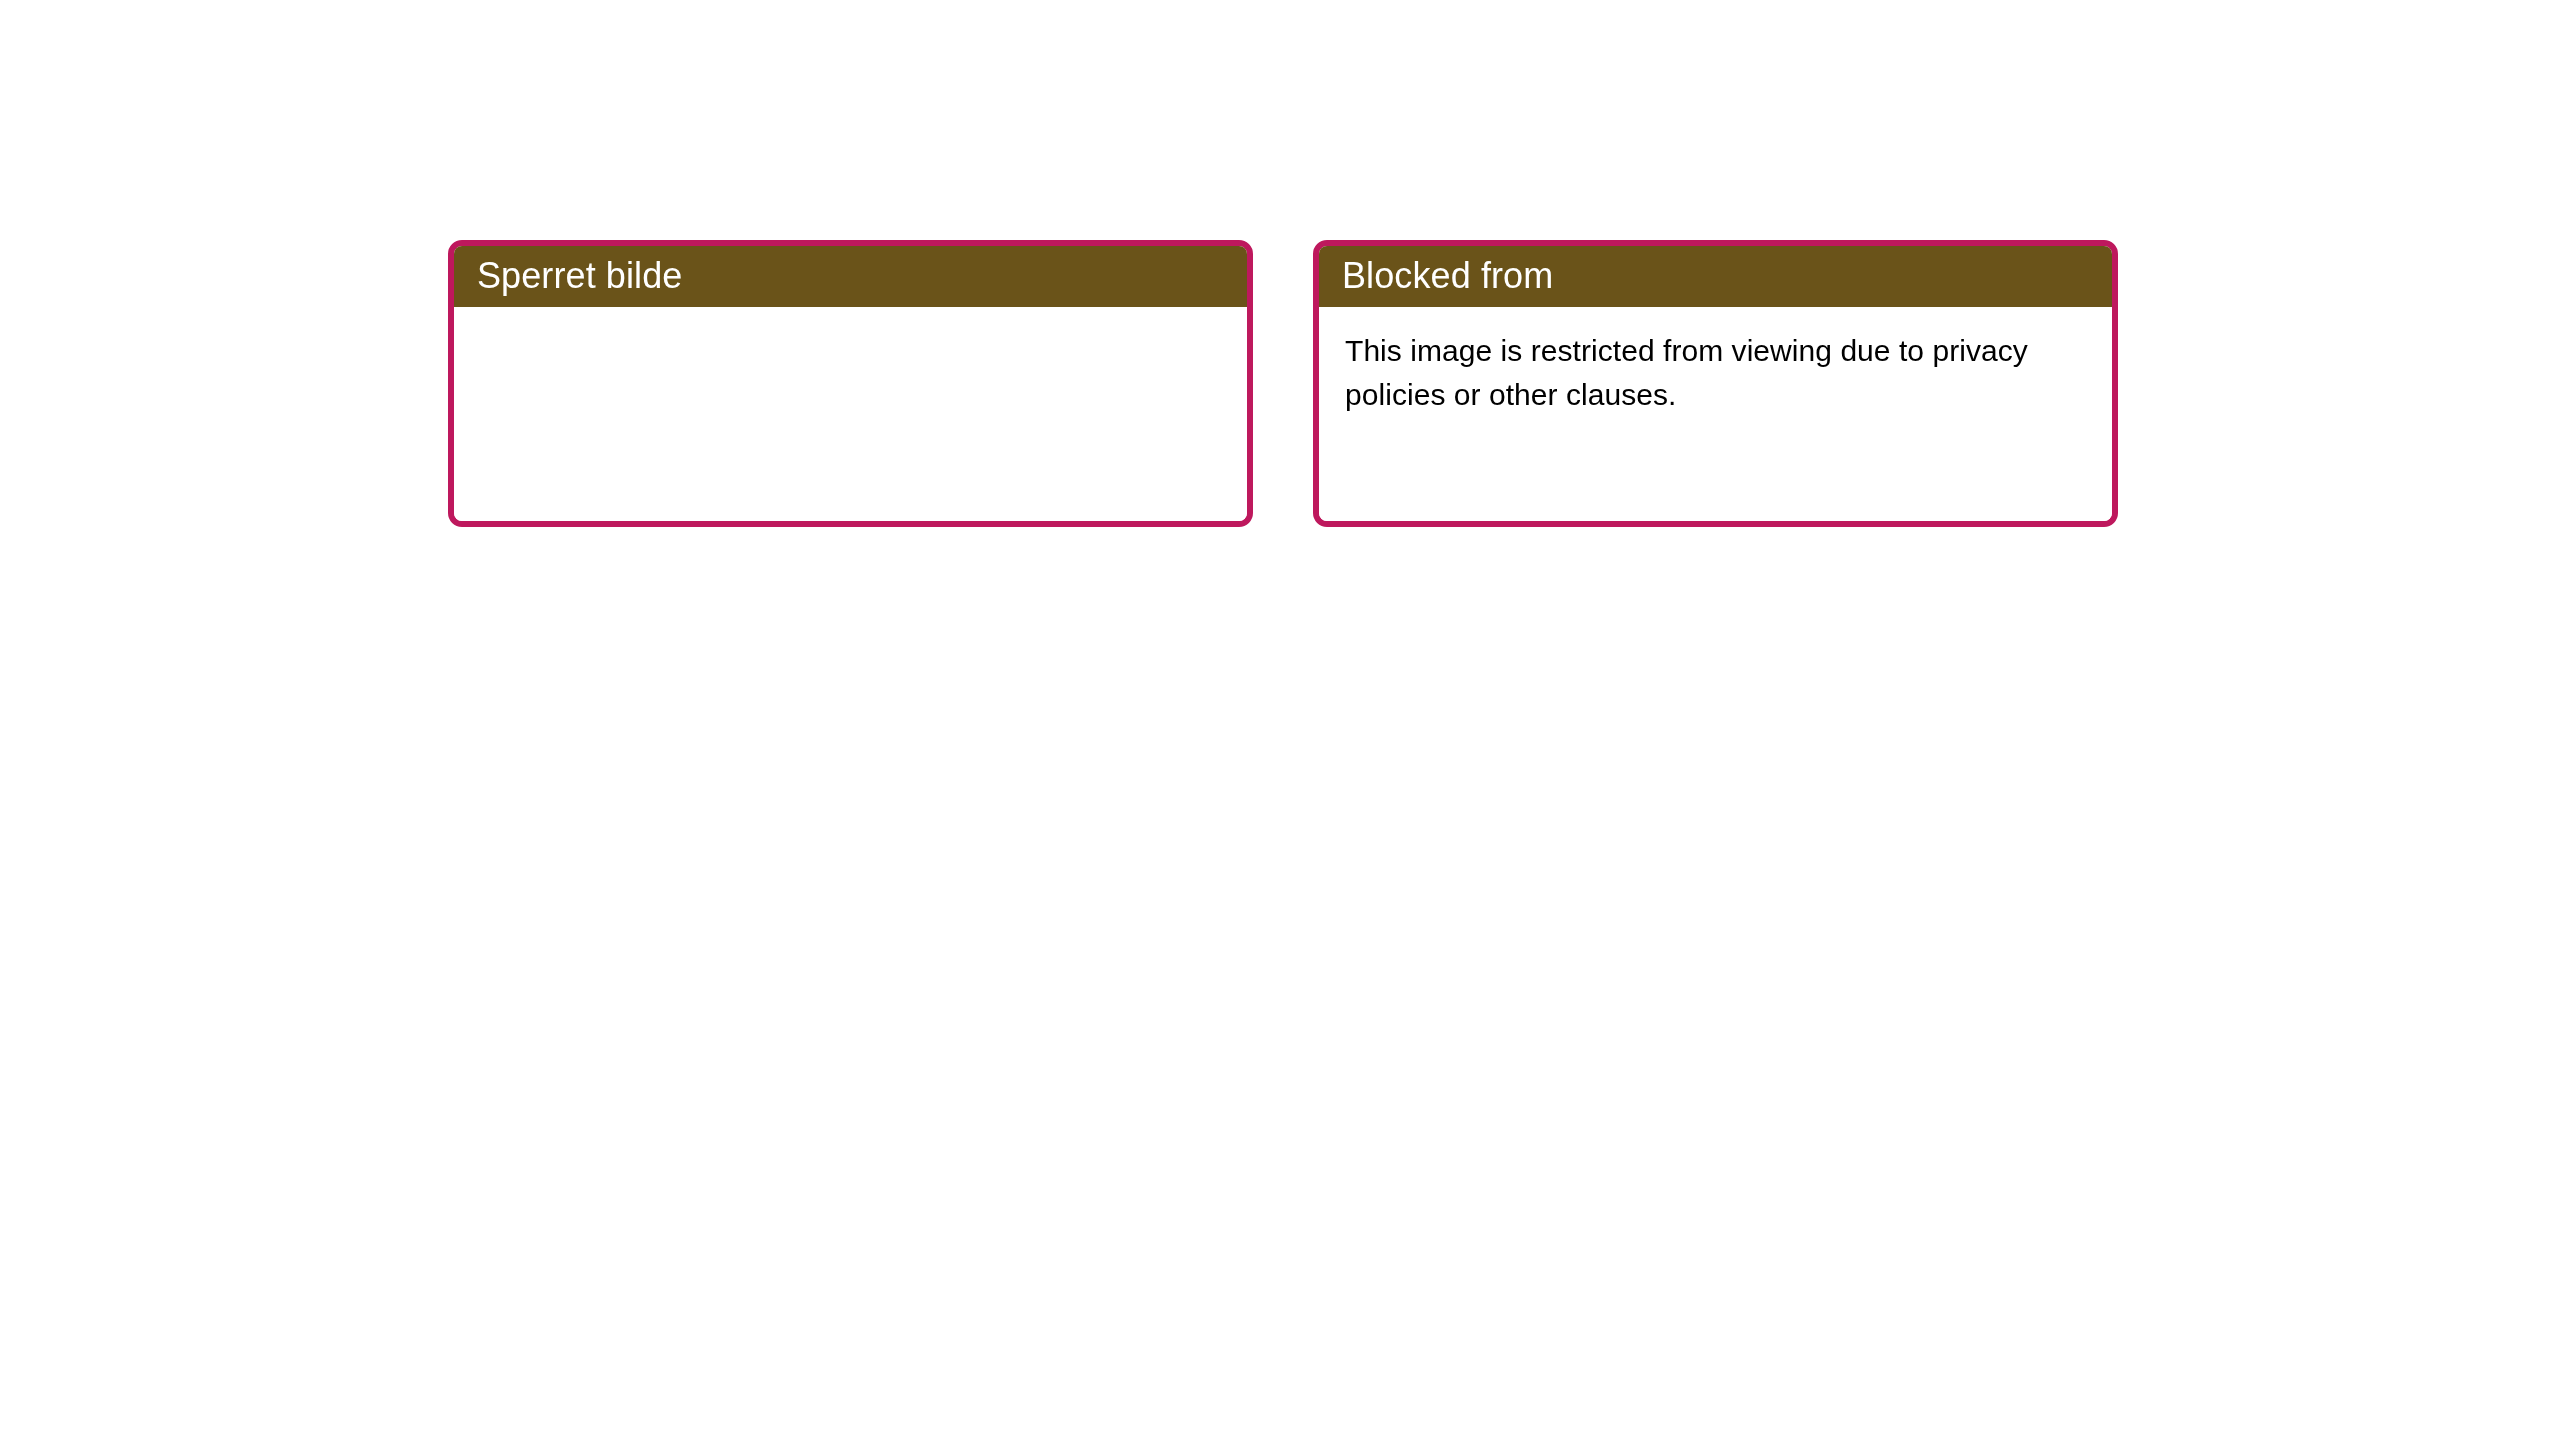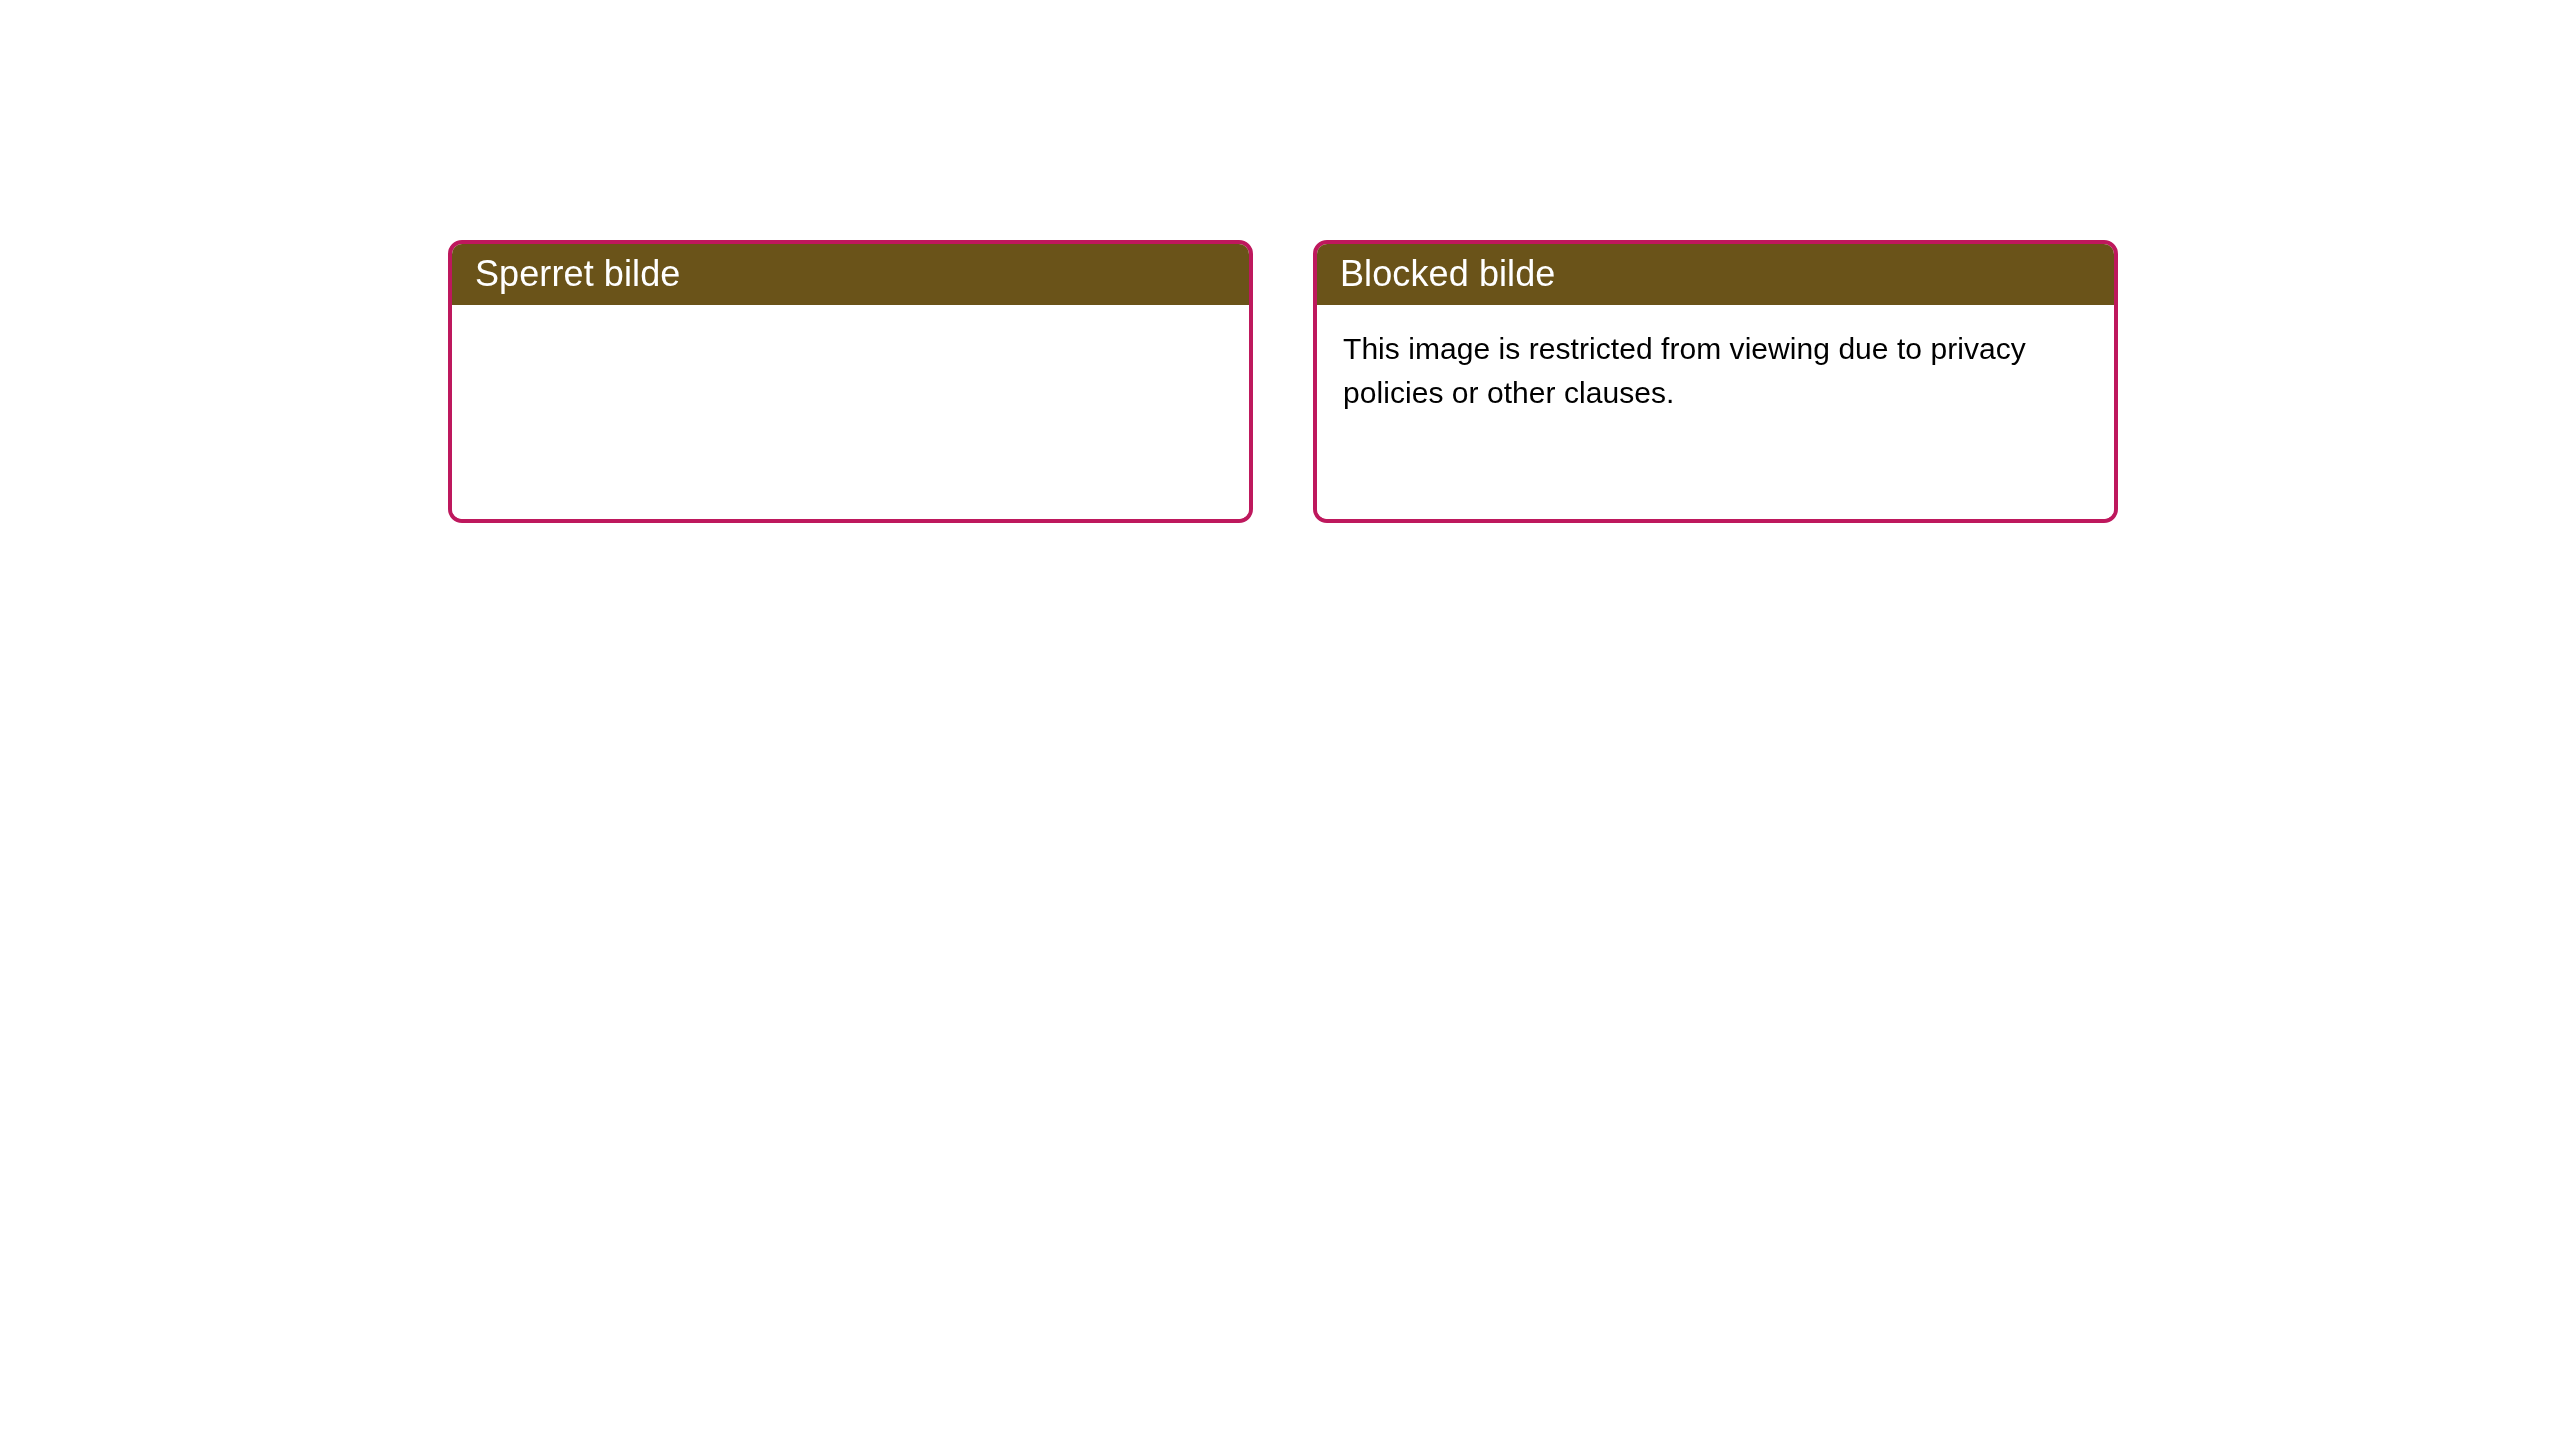--- a/index.html
+++ b/index.html
@@ -29,7 +29,7 @@
     width: 805px;
     box-sizing: border-box;
     background: #ffffff;
-    border: 4px solid #be185d;
+    border: 6px solid #be185d;
     border-radius: 14px;
     overflow: hidden;
     display: flex;

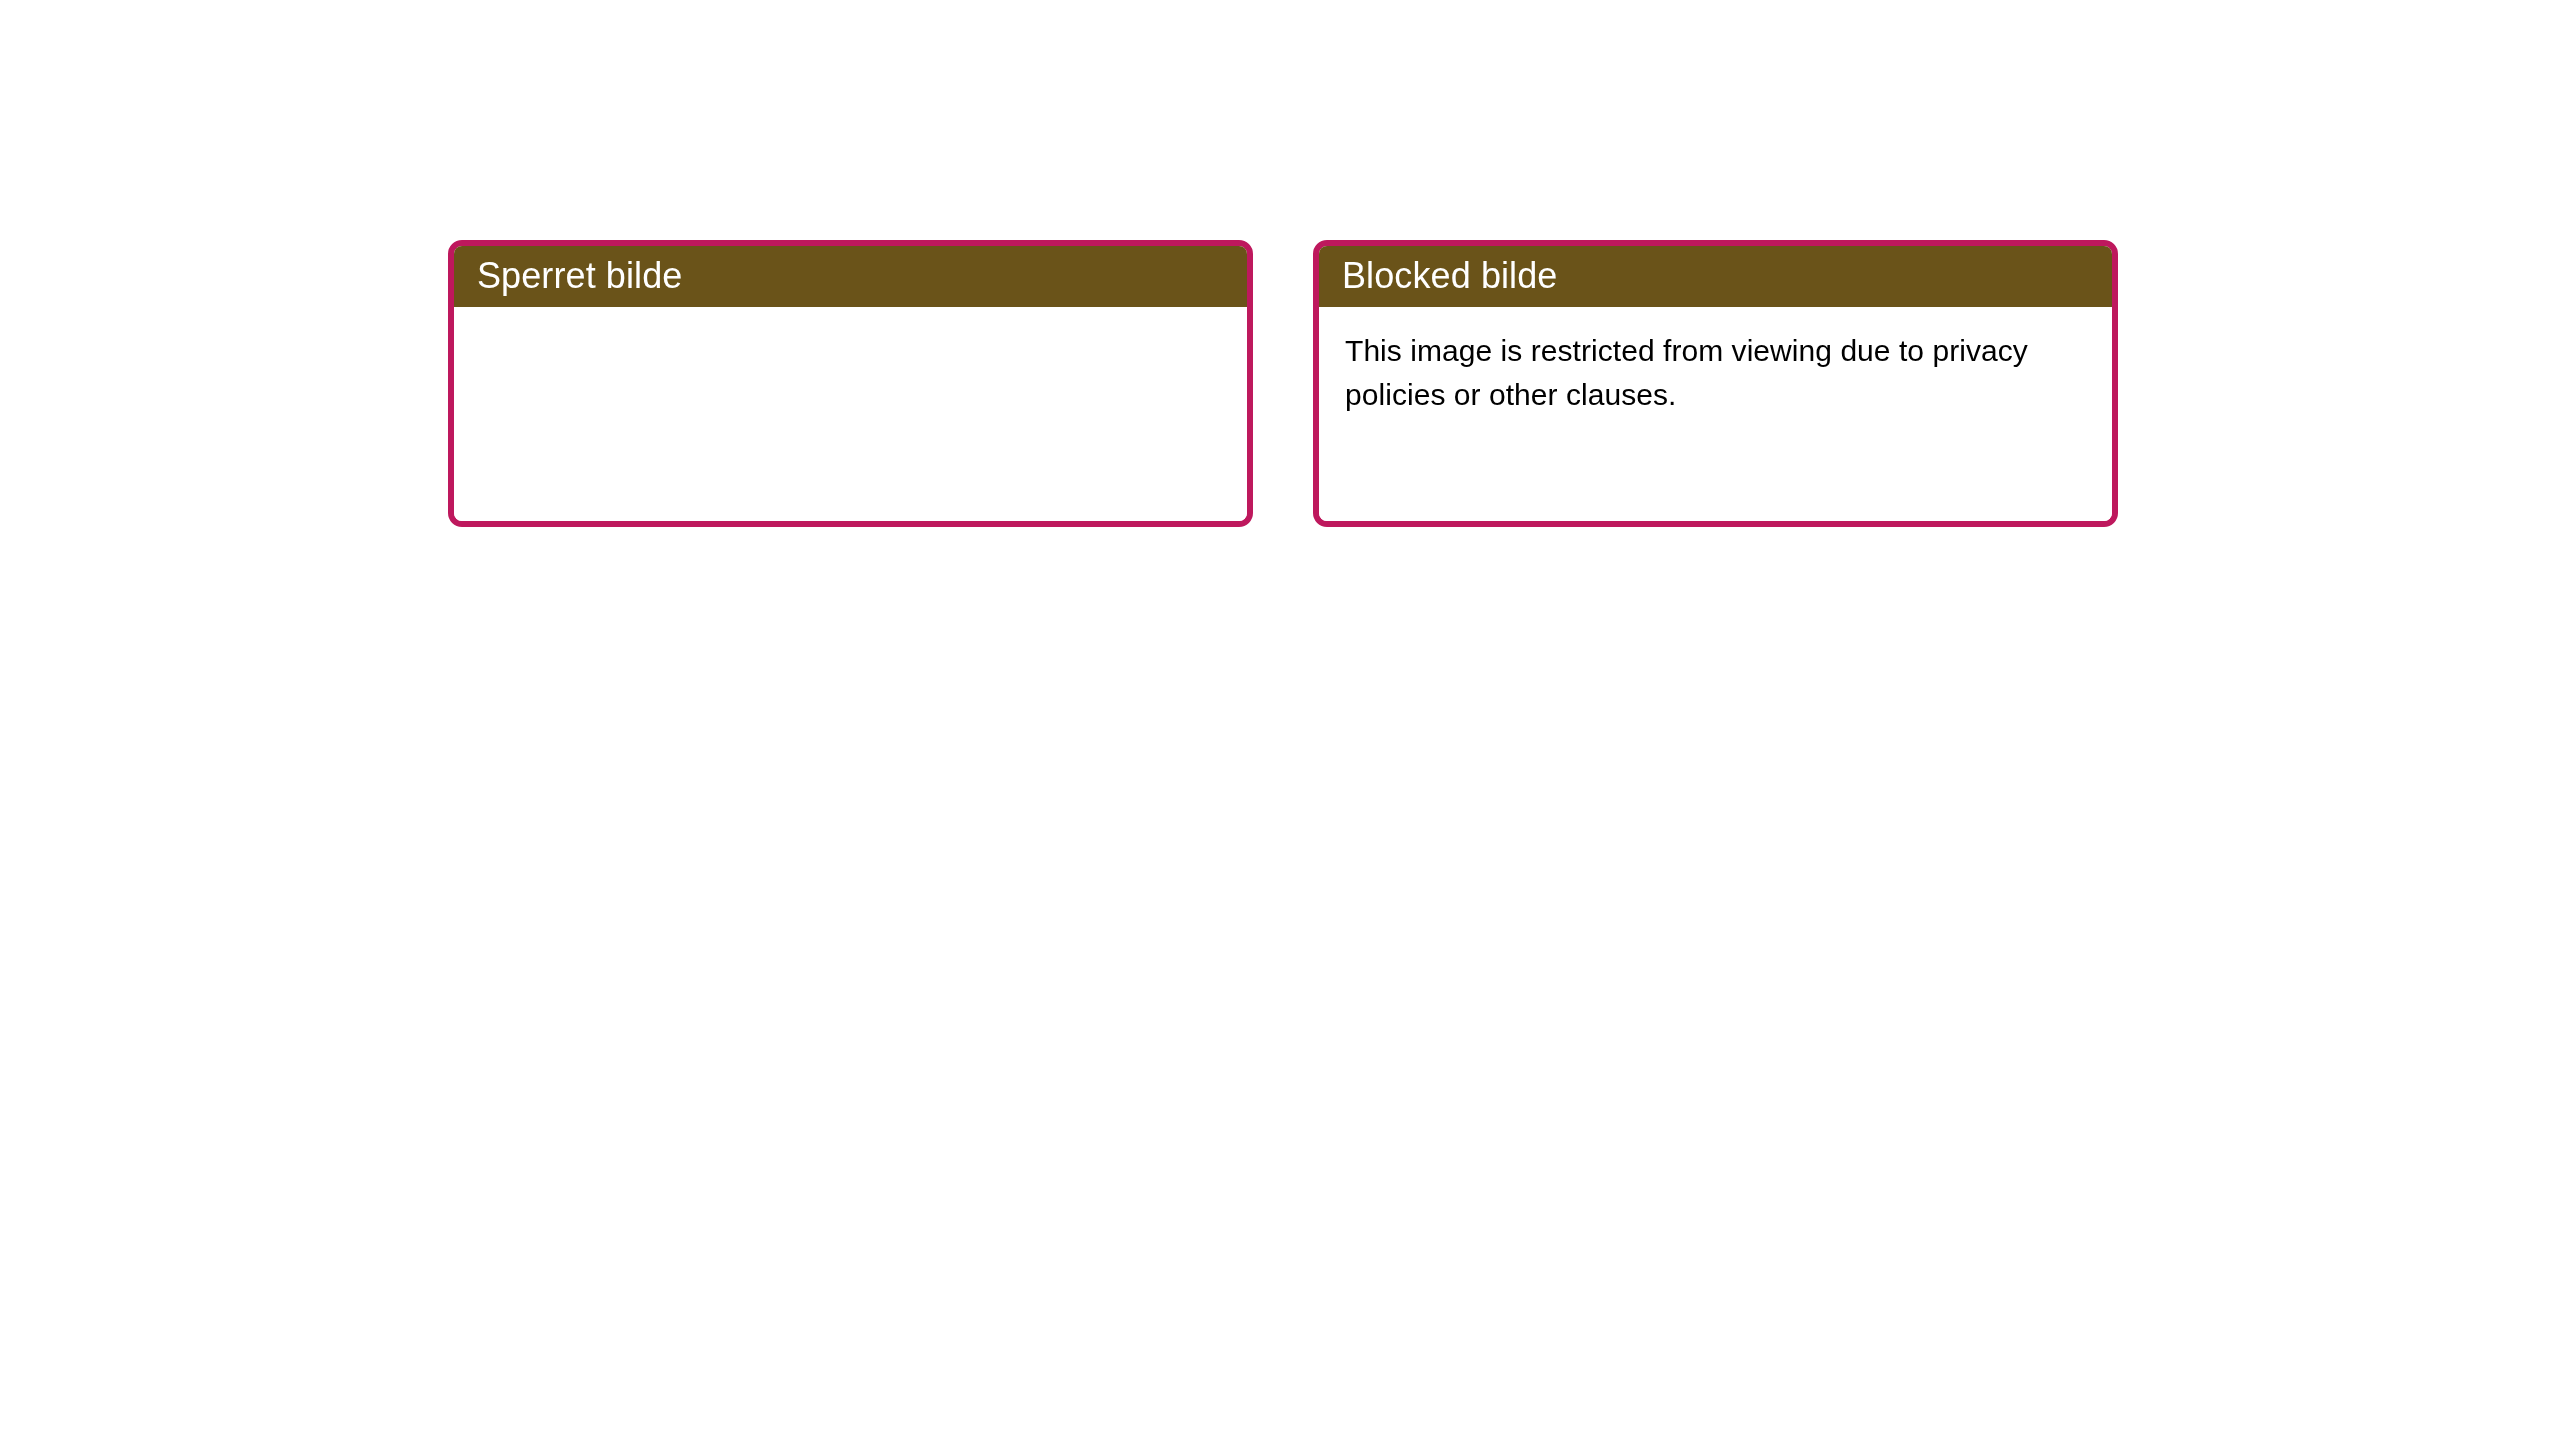--- a/index.html
+++ b/index.html
@@ -91,7 +91,7 @@
 
   <div class="notice-card">
     <div class="card-header">
-      <span class="card-title">Blocked bilde</span>
+      <span class="card-title">Blocked from</span>
     </div>
     <div class="card-body">
       <p class="card-paragraph">This image is restricted from viewing due to privacy policies or other clauses.</p>

